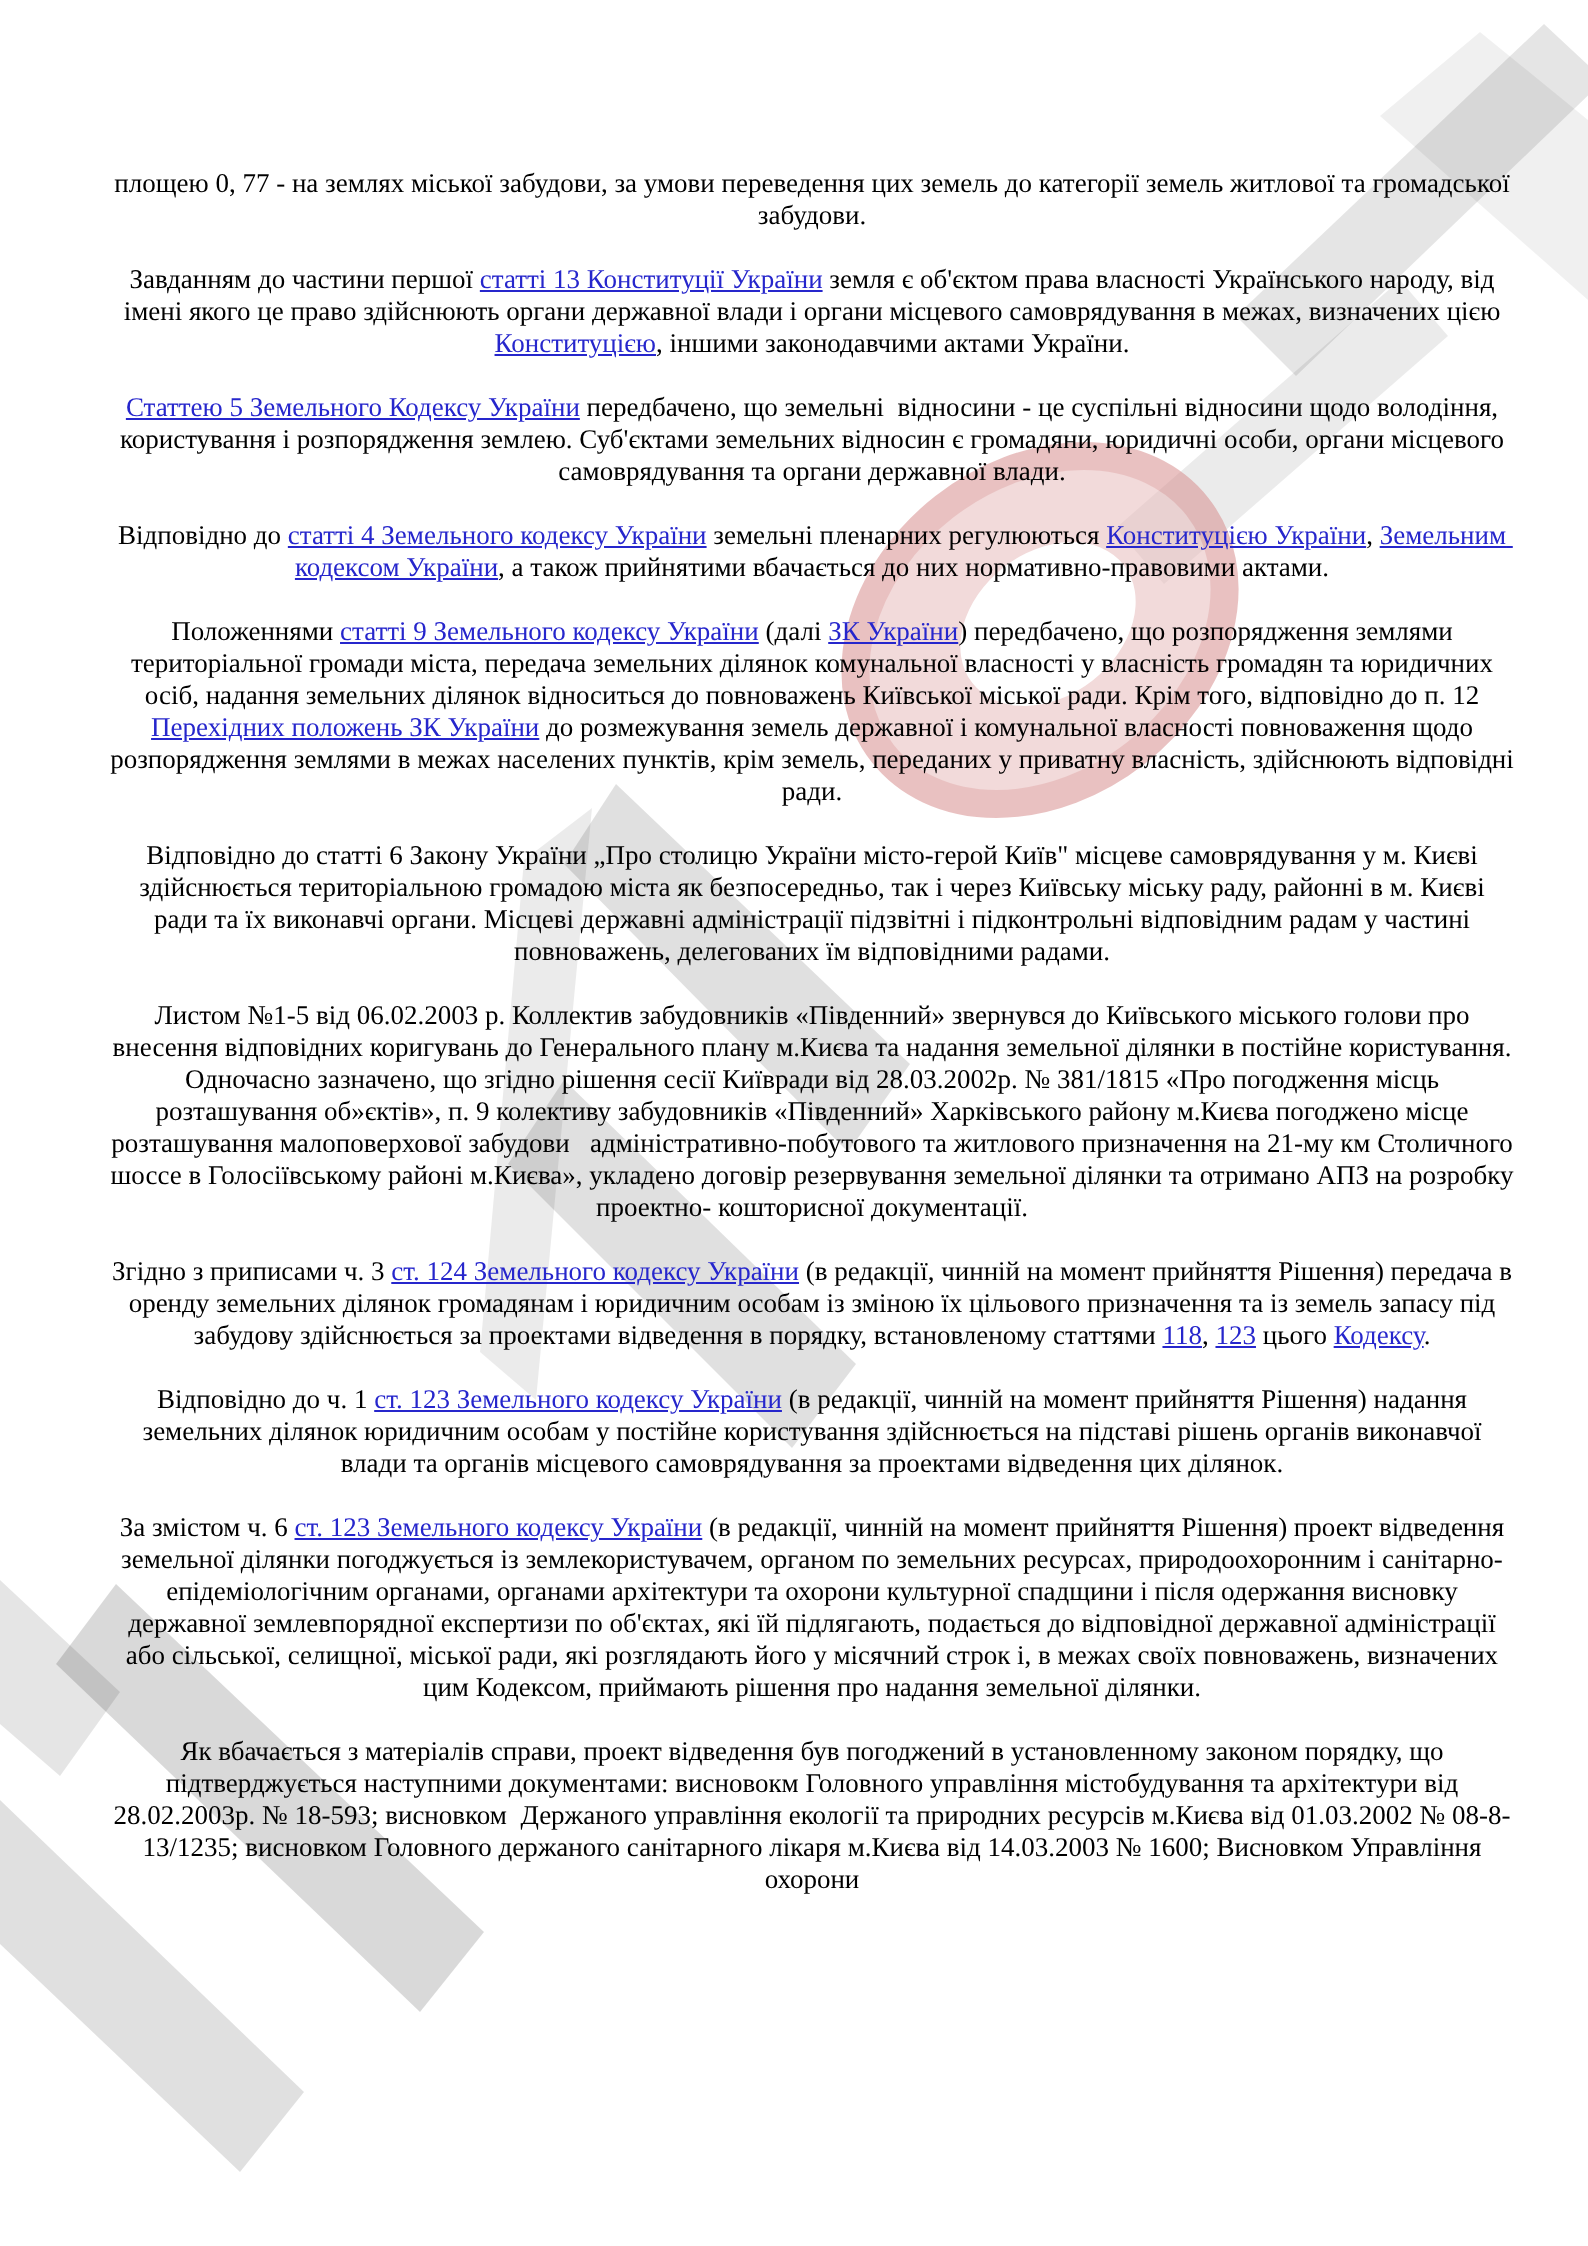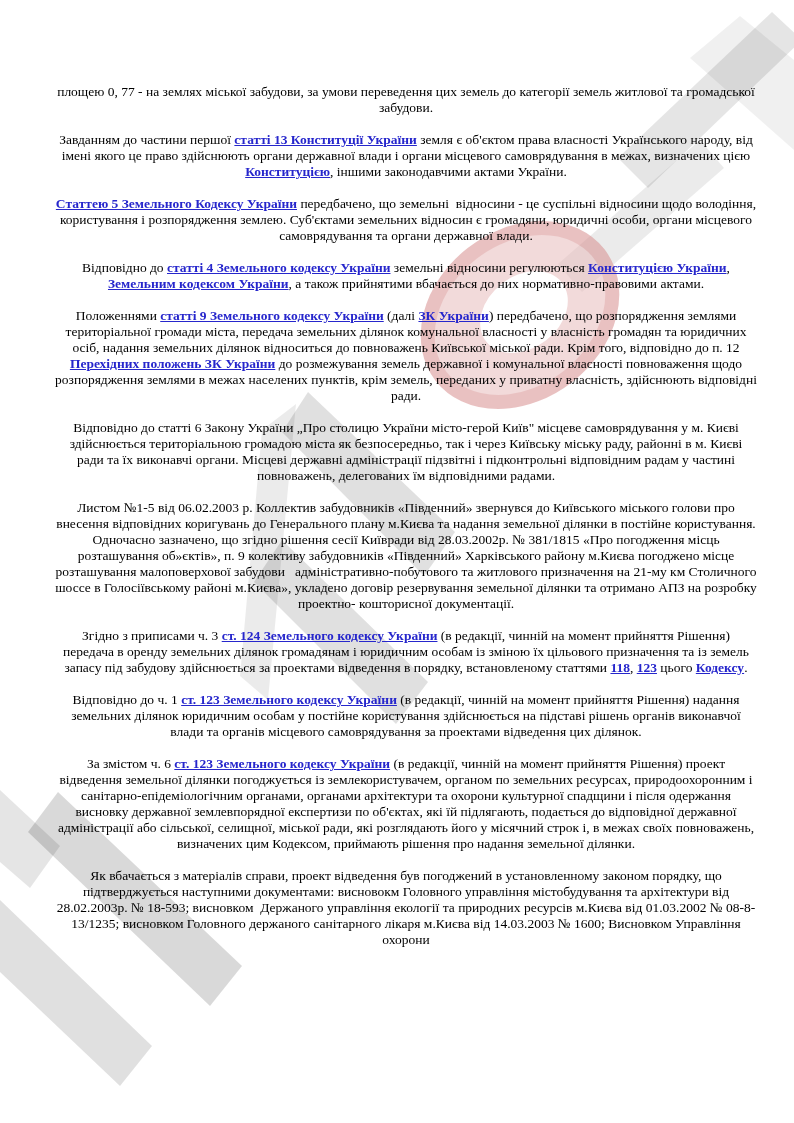--- a/index.html
+++ b/index.html
@@ -21,7 +21,7 @@
     text-align:center;
   }
   .content p { margin:0 0 16px 0; white-space:pre-wrap; }
-  a.lnk { color:#2626cc; text-decoration:underline; cursor:pointer;font-weight:bold; }
+  a.lnk { color:#2626cc; text-decoration:underline; cursor:pointer; }
 </style>
 </head>
 <body>

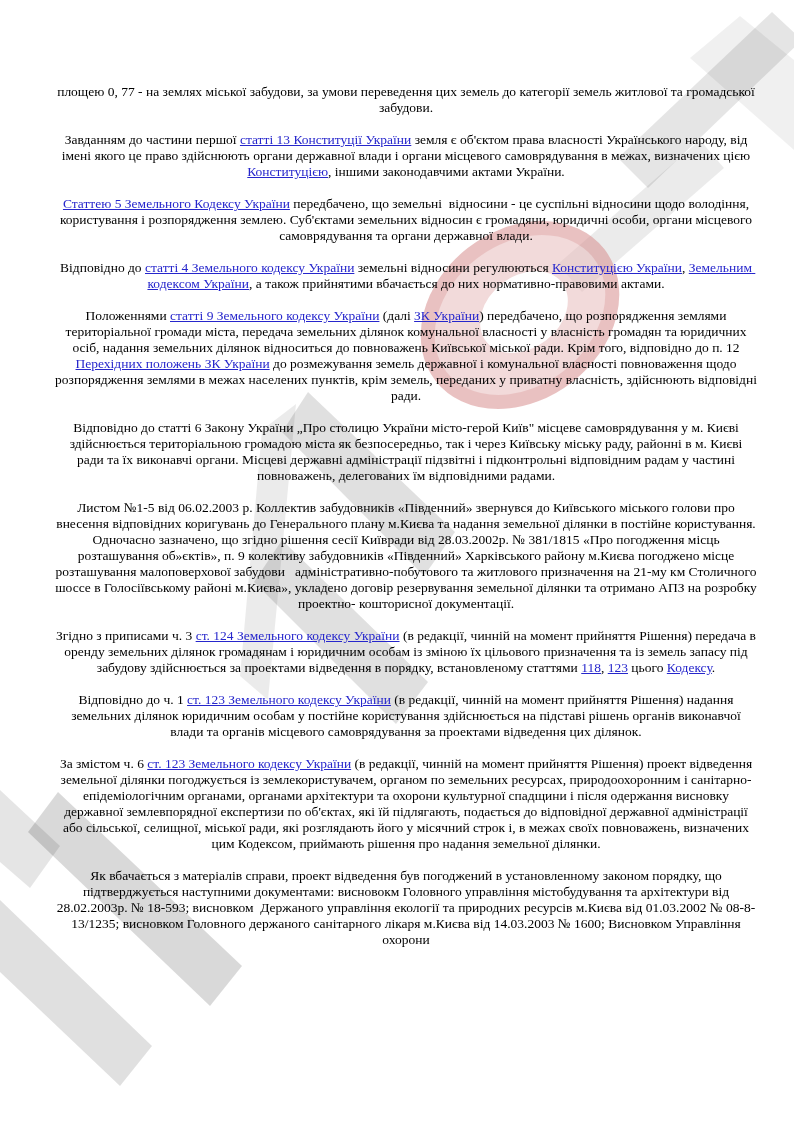--- a/index.html
+++ b/index.html
@@ -52,7 +52,7 @@
       <p><span>площею 0, 77 - на землях міської забудови, за умови переведення цих земель до категорії земель житлової та громадської забудови.</span></p>
       <p><span>Завданням до частини першої </span><a href="#" class="lnk">статті 13 Конституції України</a><span> земля є об'єктом права власності Українського народу, від імені якого це право здійснюють органи державної влади і органи місцевого самоврядування в межах, визначених цією </span><a href="#" class="lnk">Конституцією</a><span>, іншими законодавчими актами України.</span></p>
       <p><a href="#" class="lnk">Статтею 5 Земельного Кодексу України</a><span> передбачено, що земельні  відносини - це суспільні відносини щодо володіння, користування і розпорядження землею. Суб'єктами земельних відносин є громадяни, юридичні особи, органи місцевого самоврядування та органи державної влади.</span></p>
-      <p><span>Відповідно до </span><a href="#" class="lnk">статті 4 Земельного кодексу України</a><span> земельні відносини регулюються </span><a href="#" class="lnk">Конституцією України</a><span>, </span><a href="#" class="lnk">Земельним кодексом України</a><span>, а також прийнятими вбачається до них нормативно-правовими актами.</span></p>
+      <p><span>Відповідно до </span><a href="#" class="lnk">статті 4 Земельного кодексу України</a><span> земельні пленарних регулюються </span><a href="#" class="lnk">Конституцією України</a><span>, </span><a href="#" class="lnk">Земельним кодексом України</a><span>, а також прийнятими вбачається до них нормативно-правовими актами.</span></p>
       <p><span>Положеннями </span><a href="#" class="lnk">статті 9 Земельного кодексу України</a><span> (далі </span><a href="#" class="lnk">ЗК України</a><span>) передбачено, що розпорядження землями територіальної громади міста, передача земельних ділянок комунальної власності у власність громадян та юридичних осіб, надання земельних ділянок відноситься до повноважень Київської міської ради. Крім того, відповідно до п. 12  </span><a href="#" class="lnk">Перехідних положень ЗК України</a><span> до розмежування земель державної і комунальної власності повноваження щодо розпорядження землями в межах населених пунктів, крім земель, переданих у приватну власність, здійснюють відповідні ради.</span></p>
       <p><span>Відповідно до статті 6 Закону України „Про столицю України місто-герой Київ" місцеве самоврядування у м. Києві здійснюється територіальною громадою міста як безпосередньо, так і через Київську міську раду, районні в м. Києві ради та їх виконавчі органи. Місцеві державні адміністрації підзвітні і підконтрольні відповідним радам у частині повноважень, делегованих їм відповідними радами.</span></p>
       <p><span>Листом №1-5 від 06.02.2003 р. Коллектив забудовників «Південний» звернувся до Київського міського голови про внесення відповідних коригувань до Генерального плану м.Києва та надання земельної ділянки в постійне користування.  Одночасно зазначено, що згідно рішення сесії Київради від 28.03.2002р. № 381/1815 «Про погодження місць розташування об»єктів», п. 9 колективу забудовників «Південний» Харківського району м.Києва погоджено місце розташування малоповерхової забудови   адміністративно-побутового та житлового призначення на 21-му км Столичного шоссе в Голосіївському районі м.Києва», укладено договір резервування земельної ділянки та отримано АПЗ на розробку проектно- кошторисної документації.</span></p>

